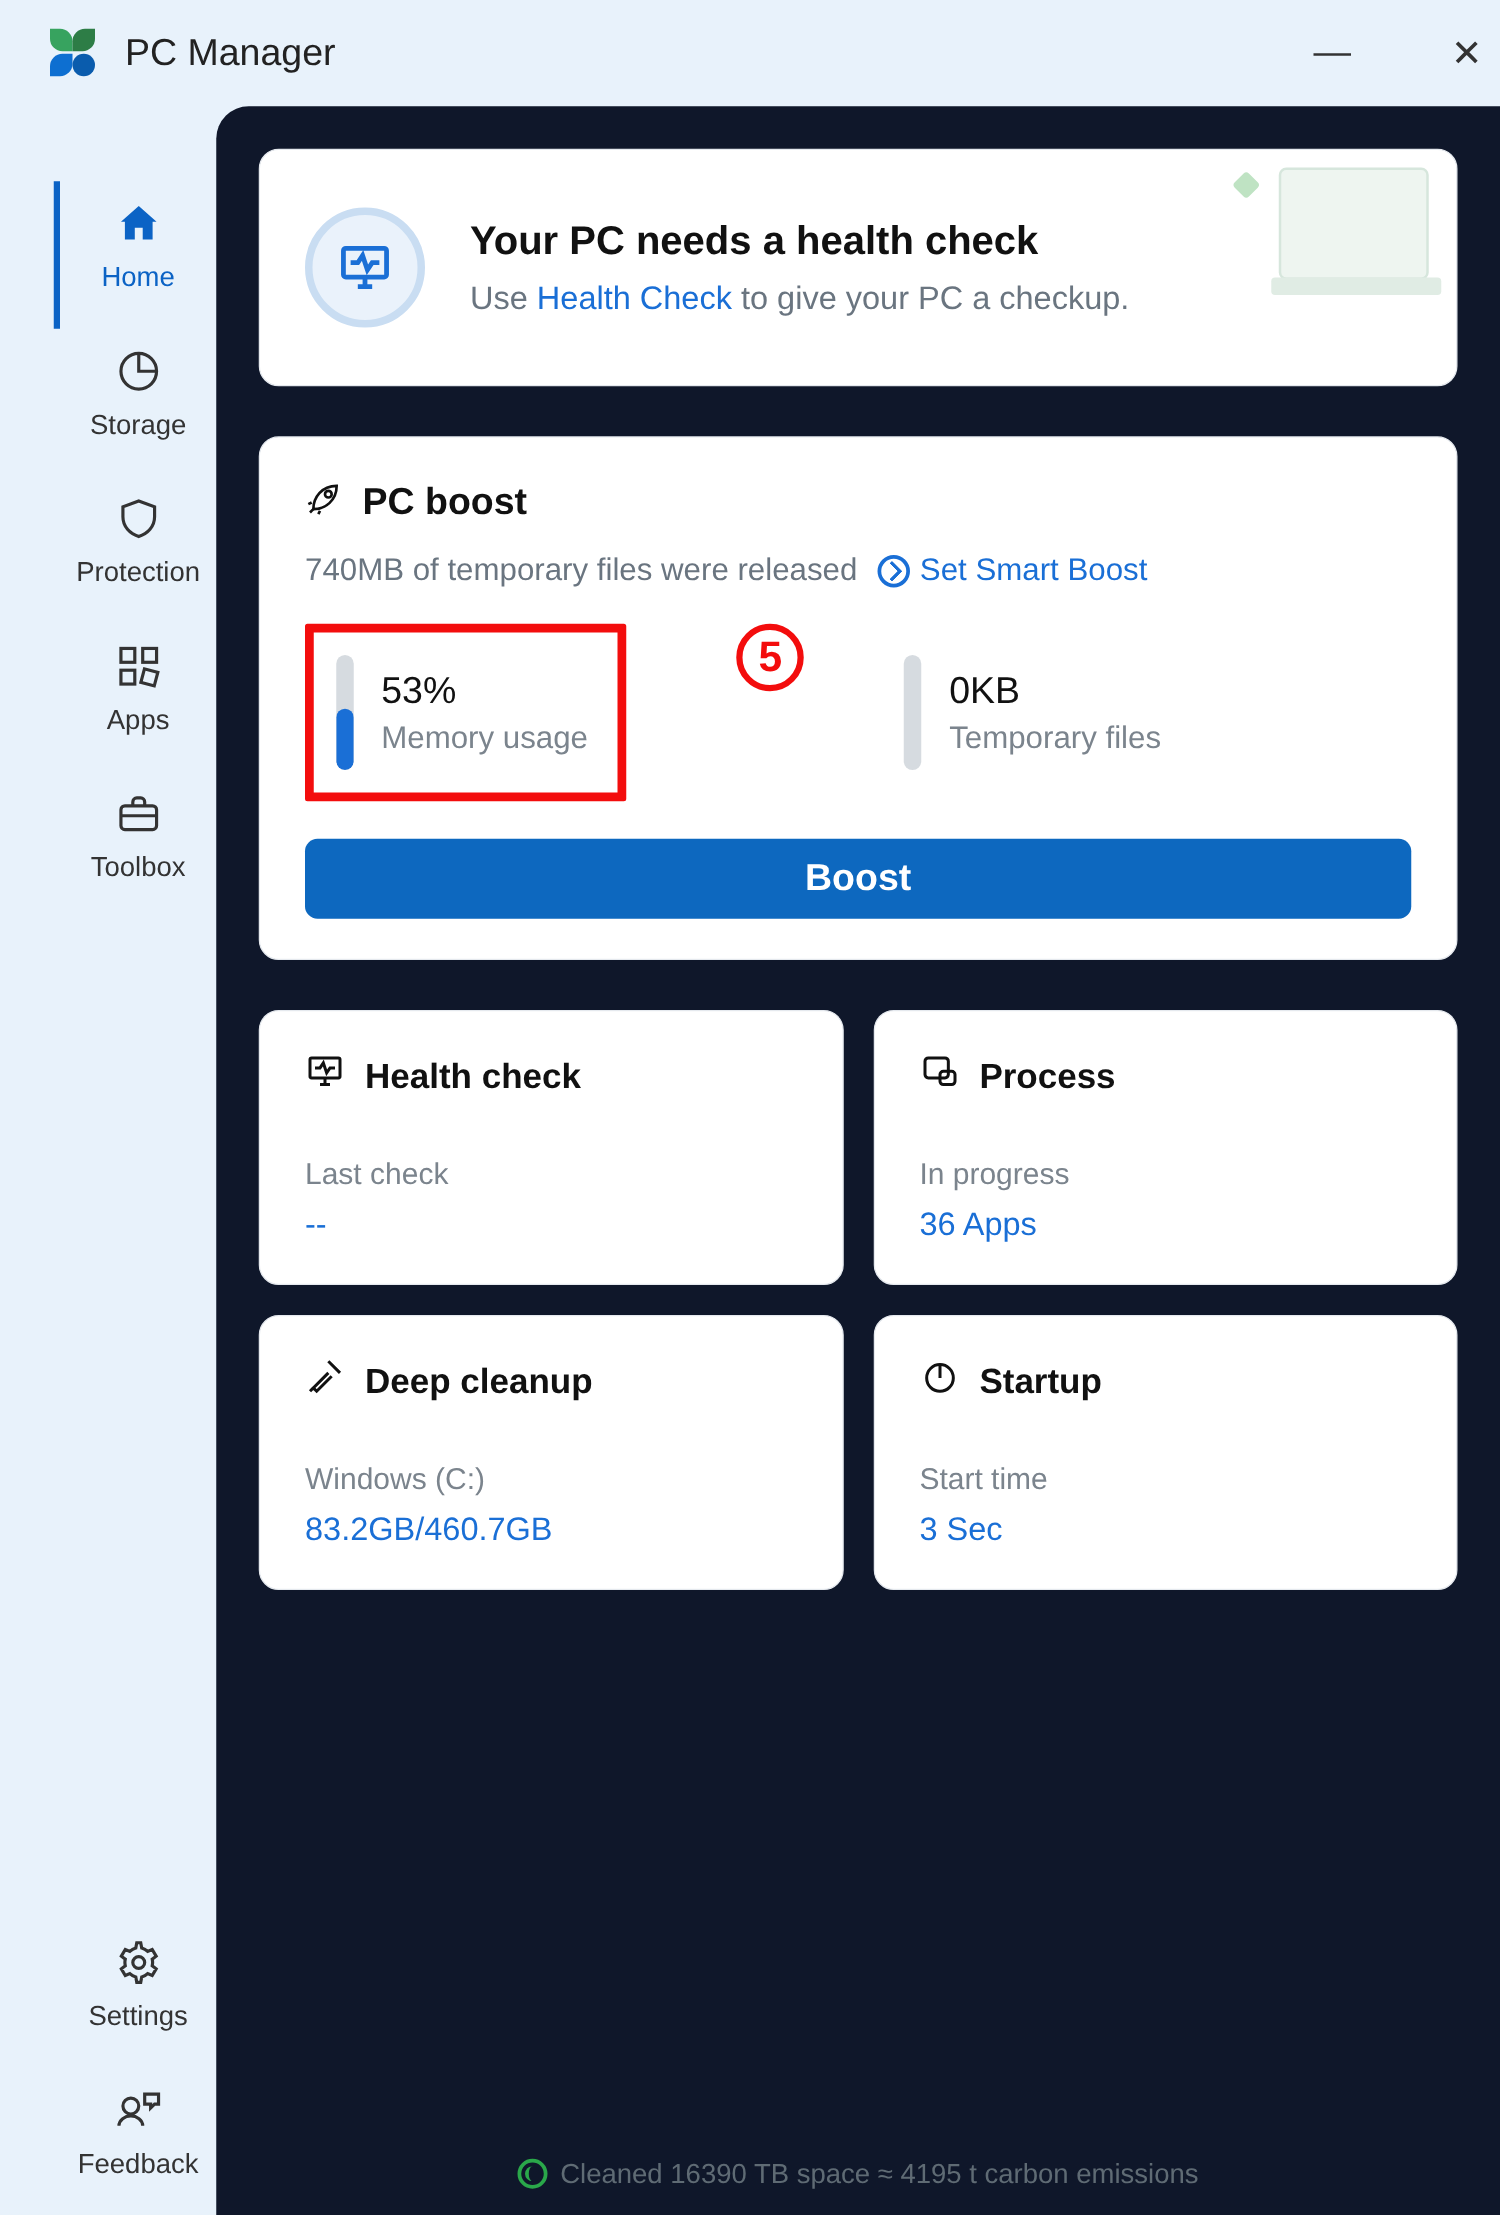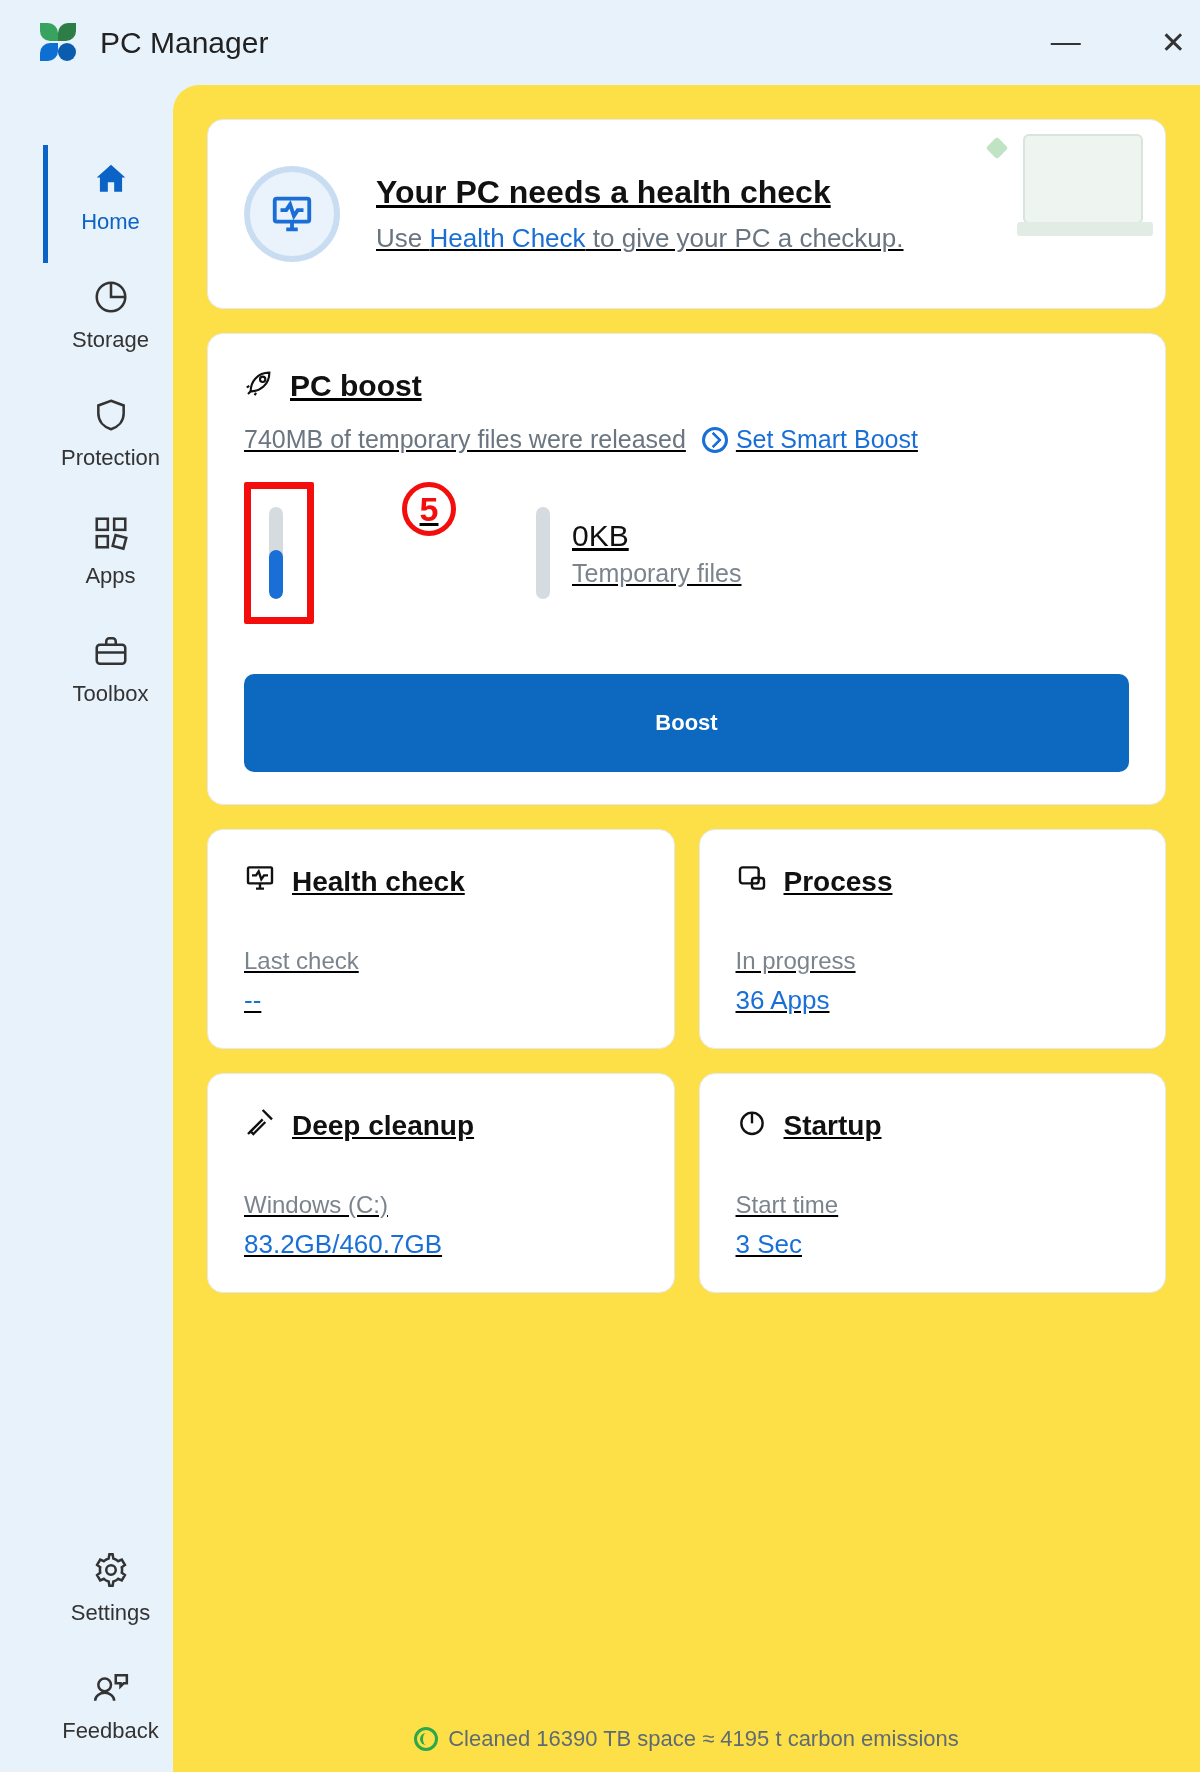--- a/index.html
+++ b/index.html
@@ -57,14 +57,13 @@
   .sidebar-spacer { flex:1; }
   .content {
     flex:1;
-    background:#fde047;
+    background:#0f172a;
     border-top-left-radius:26px;
     padding:34px 34px 0 34px;
     display:flex;
     flex-direction:column;
-    gap:24px;
+    gap:40px;
     position:relative;
-    text-decoration:underline;
   }
   .card {
     background:#fff;

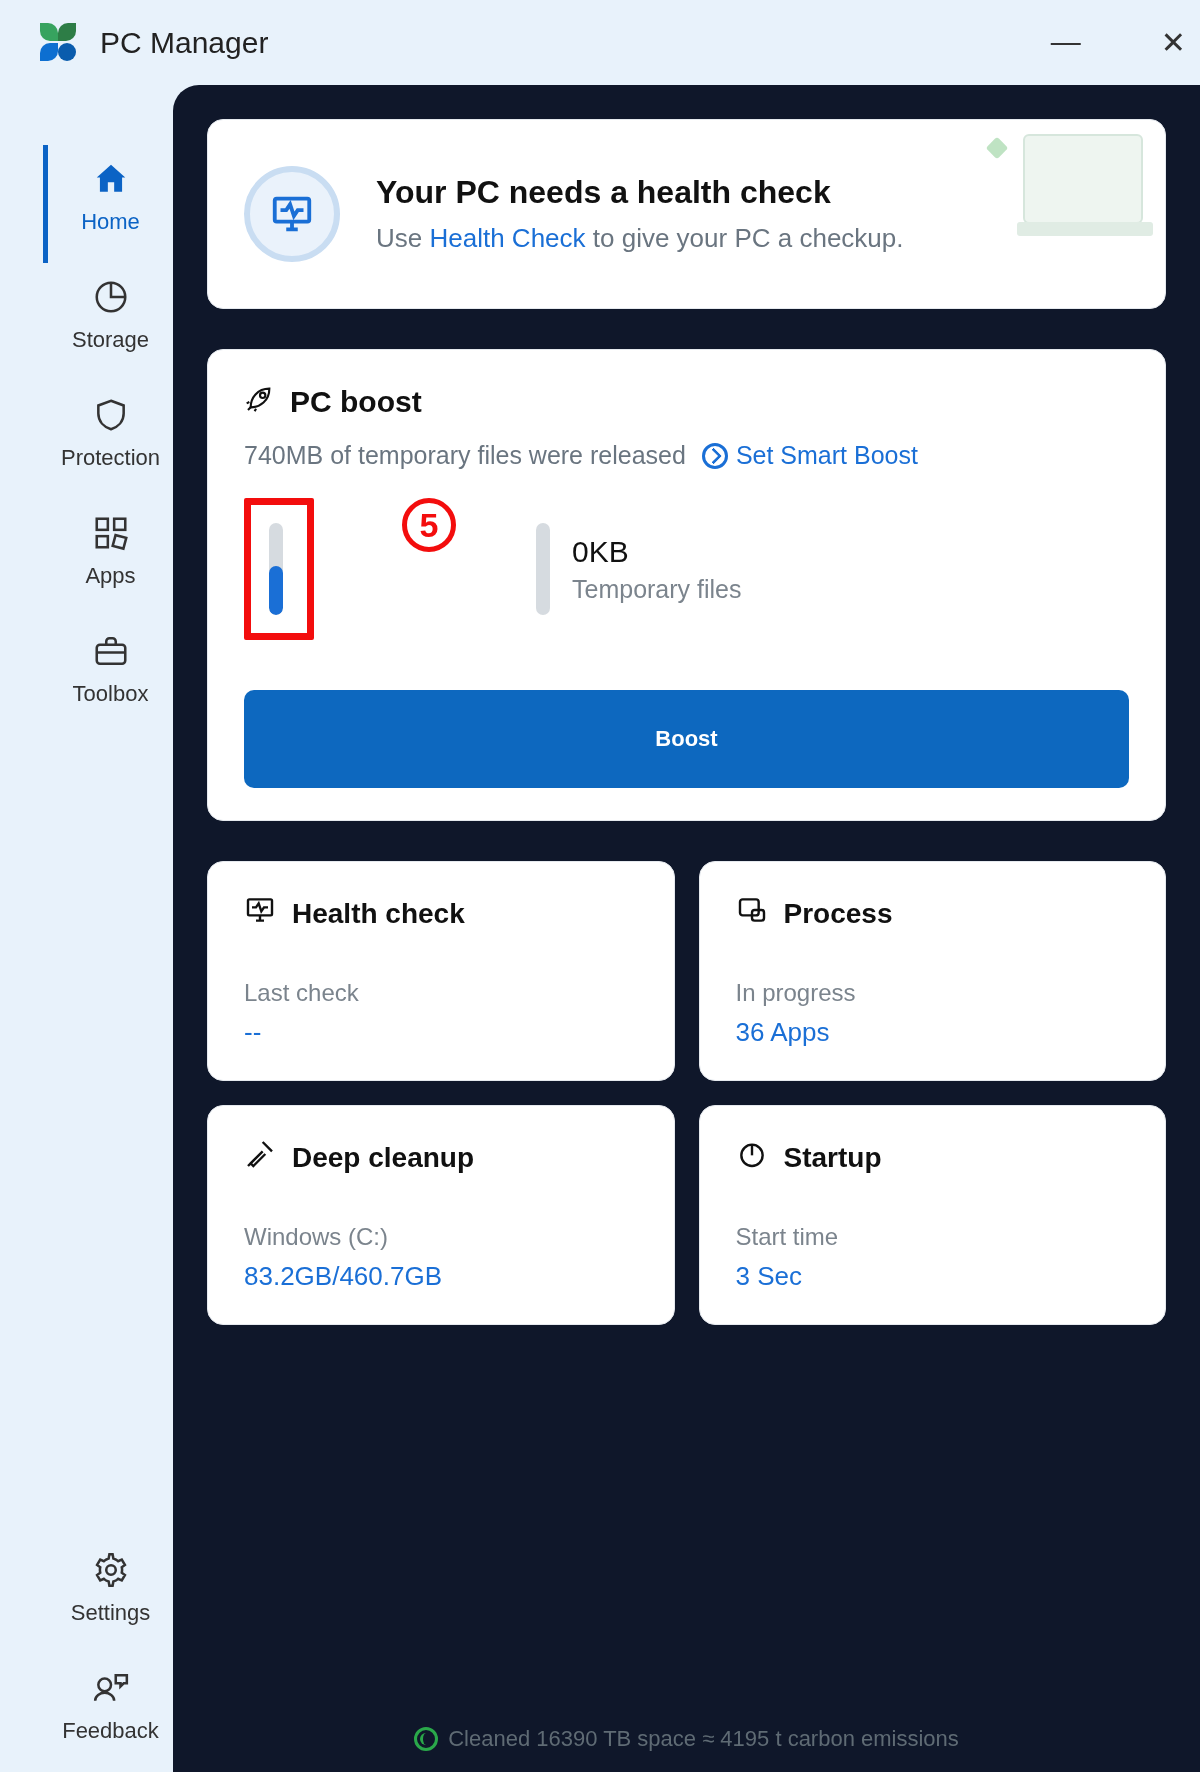--- a/index.html
+++ b/index.html
@@ -251,6 +251,10 @@
             <div class="pill">
               <div class="pill-fill" id="mem-fill" style="height: 53%;"></div>
             </div>
+            <div class="stat-text">
+              <div class="v">53%</div>
+              <div class="l">Memory usage</div>
+            </div>
           </div>
         </div>
         <div class="circ5">5</div>

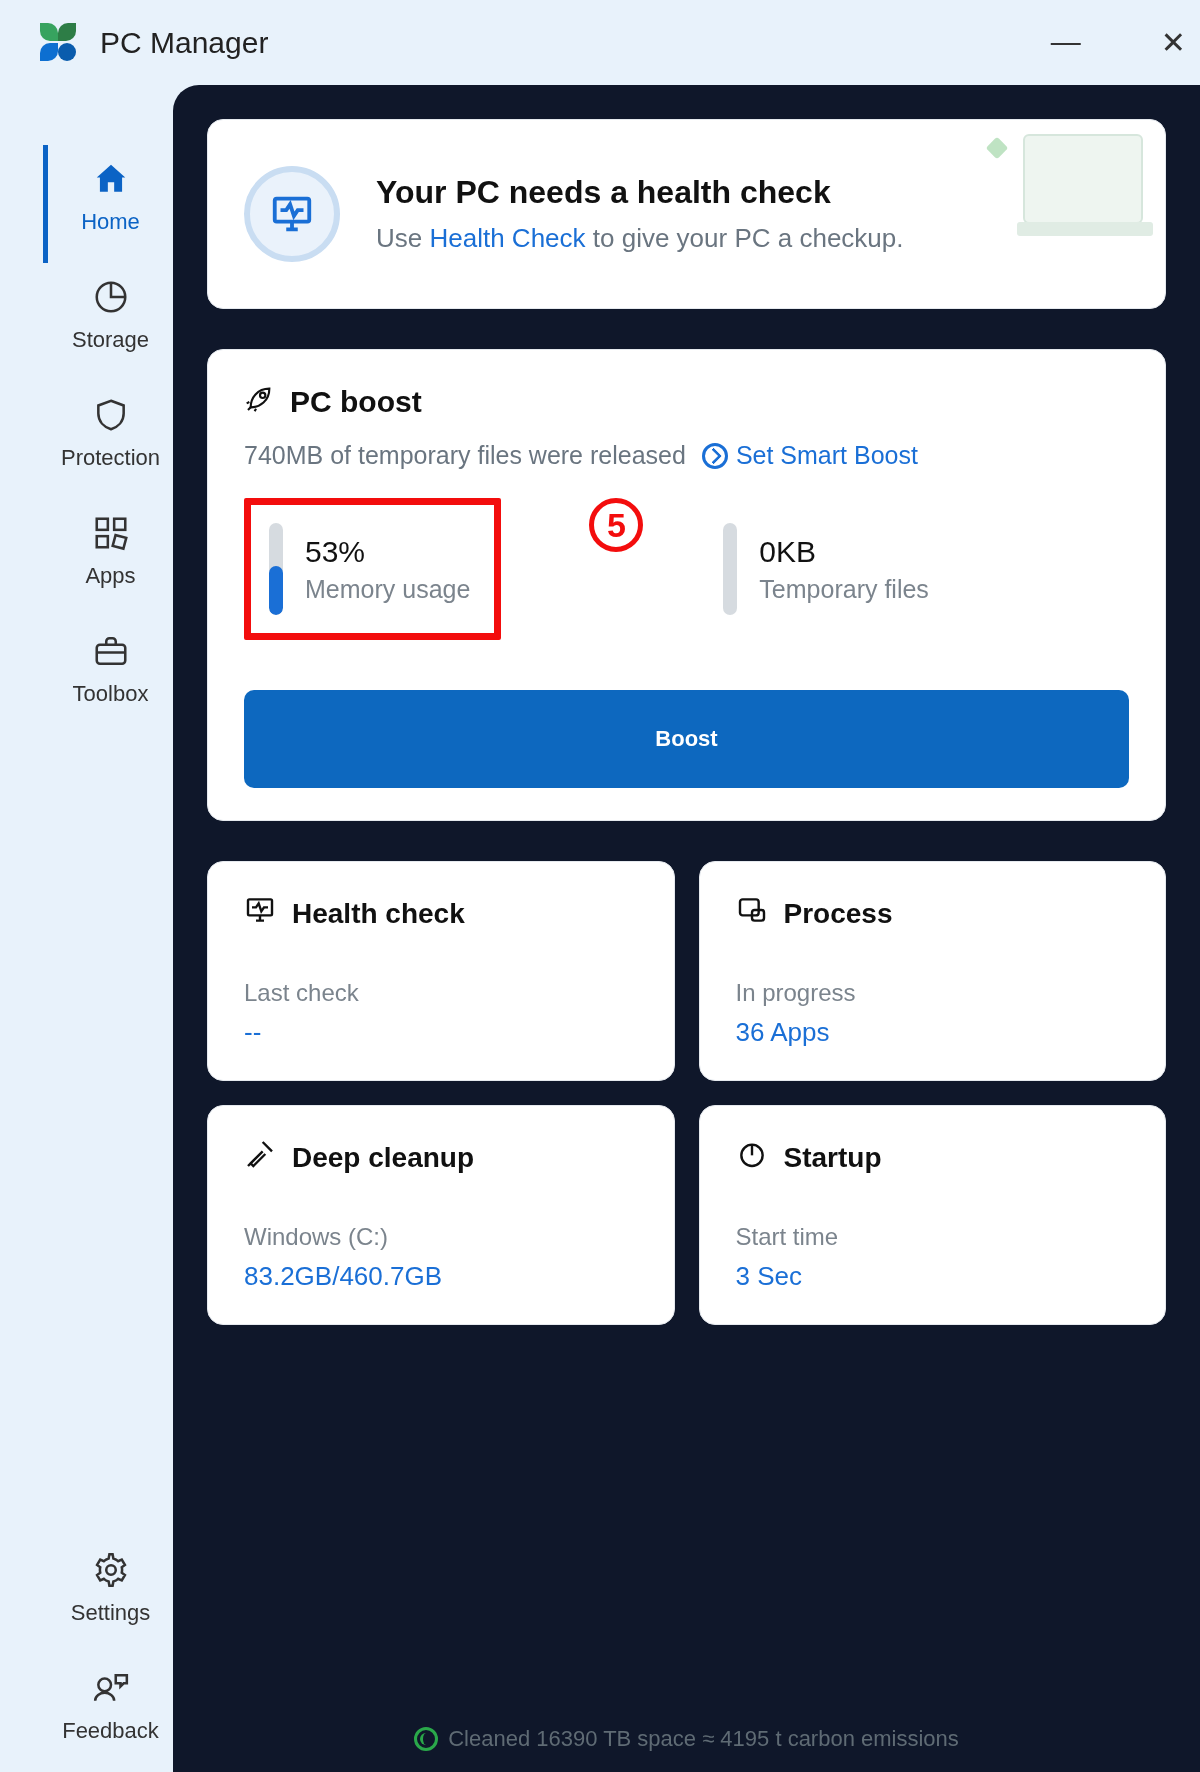--- a/index.html
+++ b/index.html
@@ -107,7 +107,7 @@
     font-size:34px;font-weight:800;display:flex;align-items:center;justify-content:center;margin-left:8px;
   }
   .boost-btn{
-    width:100%;height:98px;border:none;border-radius:10px;background:#0d68bf;color:#fff;font-size:22px;font-weight:600;cursor:pointer;margin-top:20px;
+    width:100%;height:64px;border:none;border-radius:10px;background:#0d68bf;color:#fff;font-size:30px;font-weight:600;cursor:pointer;
   }
   .grid2{display:grid;grid-template-columns:1fr 1fr;gap:24px;}
   .tile h4{display:flex;align-items:center;gap:16px;font-size:28px;font-weight:700;color:#111;margin-bottom:46px;}

